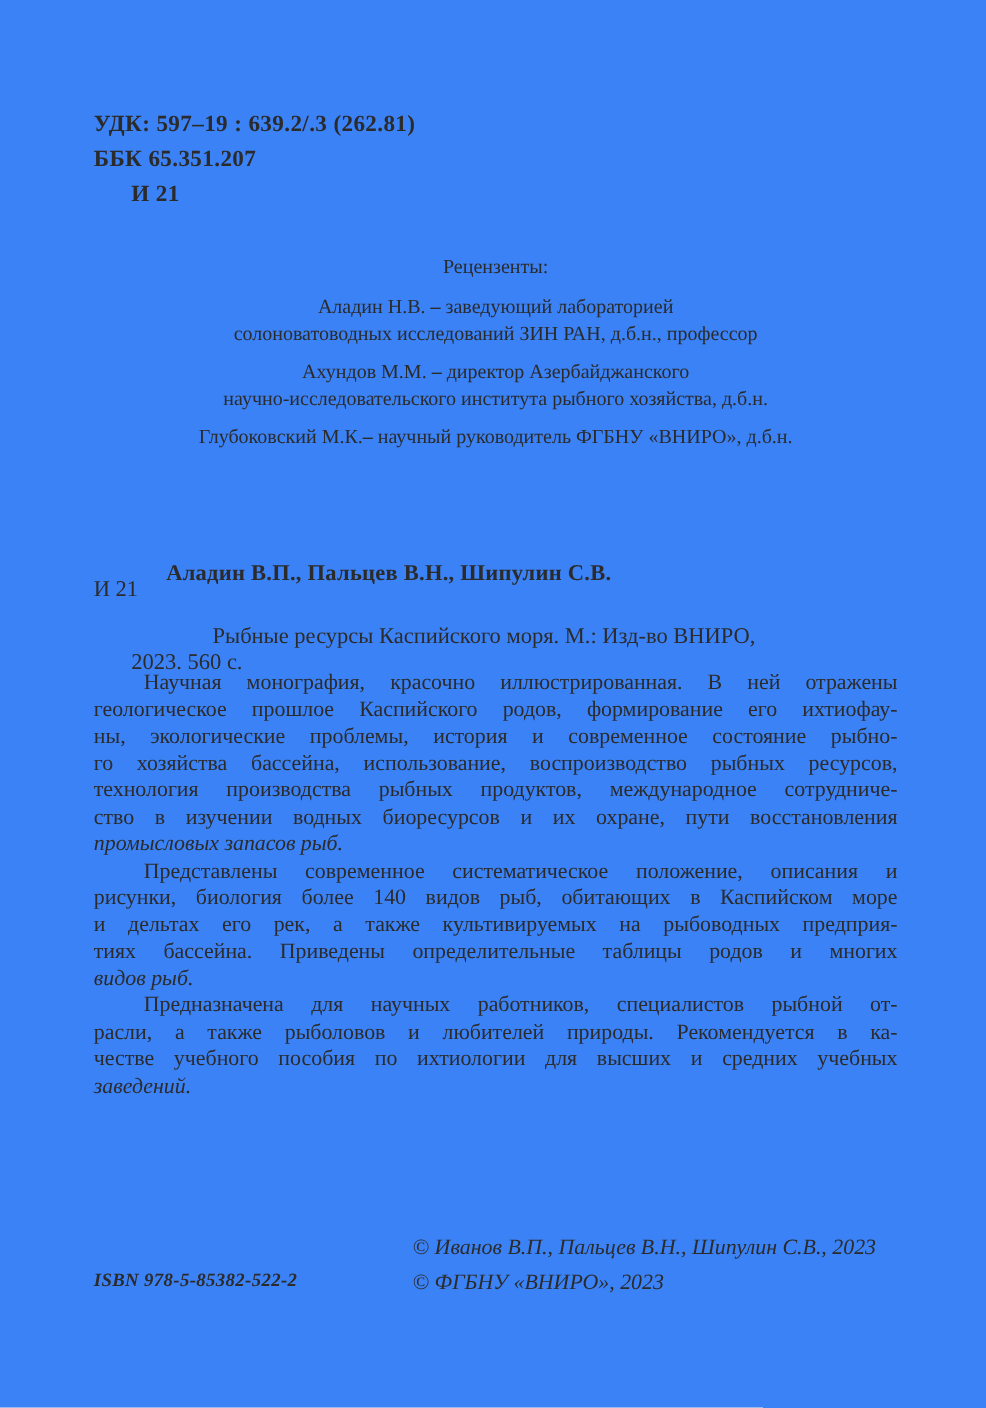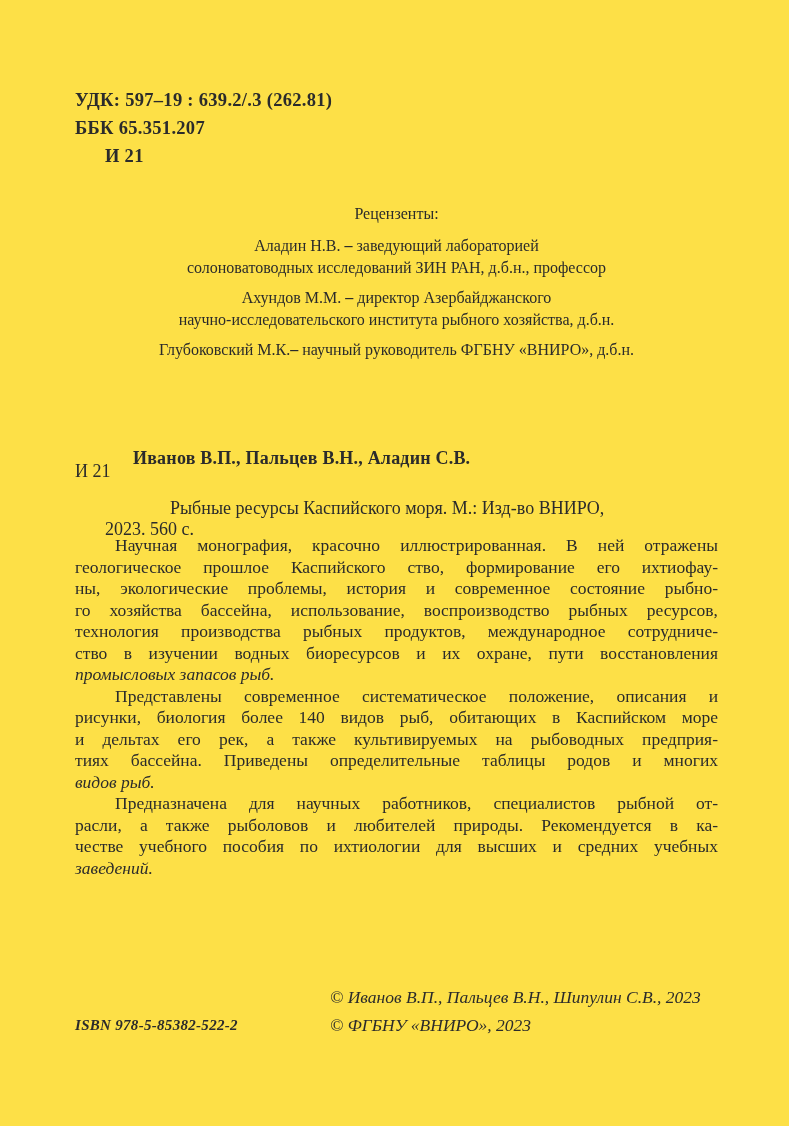--- a/index.html
+++ b/index.html
@@ -6,7 +6,7 @@
   .page{
     position:relative;
     width:789px;height:1126px;
-    background:#fde047;
+    background:#3b82f6;
     color:#2b2b2b;
     font-family:"Liberation Serif","DejaVu Serif",serif;
     overflow:hidden;

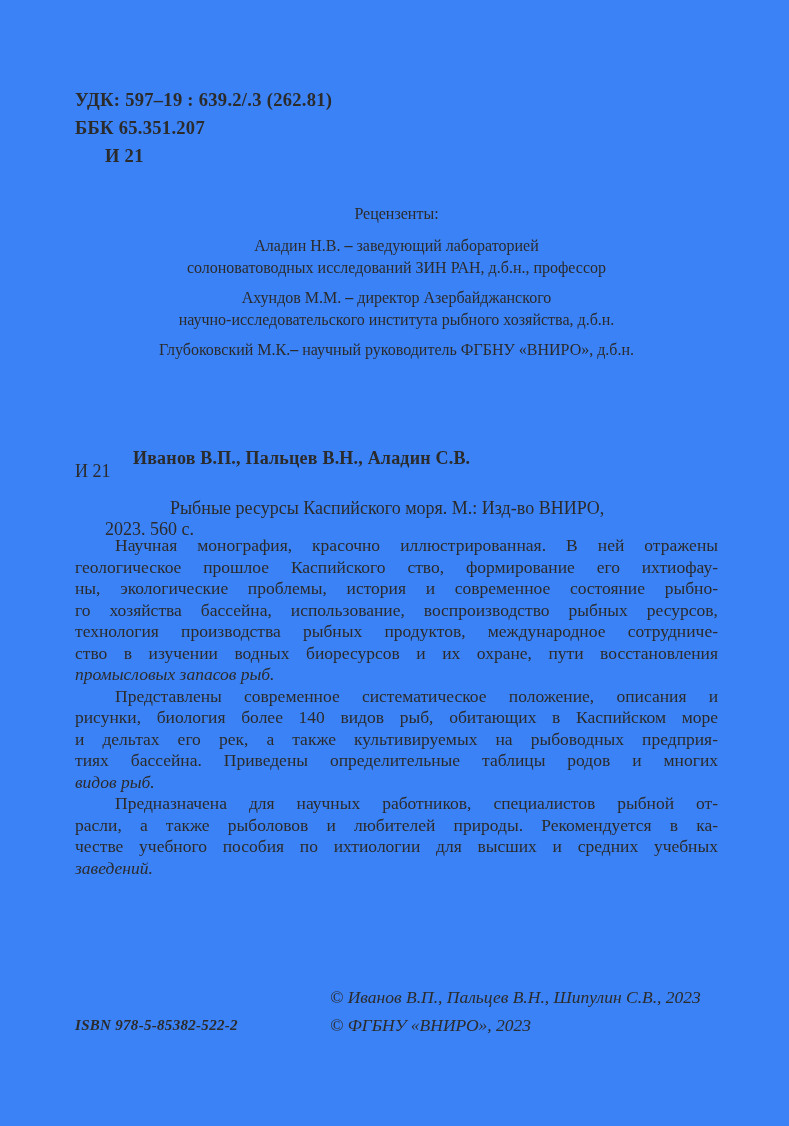--- a/index.html
+++ b/index.html
@@ -84,7 +84,7 @@
 
   <div class="card">
     <div class="card-index">И 21</div>
-    <div class="card-authors">Иванов В.П., Пальцев В.Н., Аладин С.В.</div>
+    <div class="card-authors">Аладин В.П., Пальцев В.Н., Шипулин С.В.</div>
     <div class="card-title">Рыбные ресурсы Каспийского моря. М.: Изд-во ВНИРО,</div>
     <div class="card-pub">2023. 560 с.</div>
   </div>

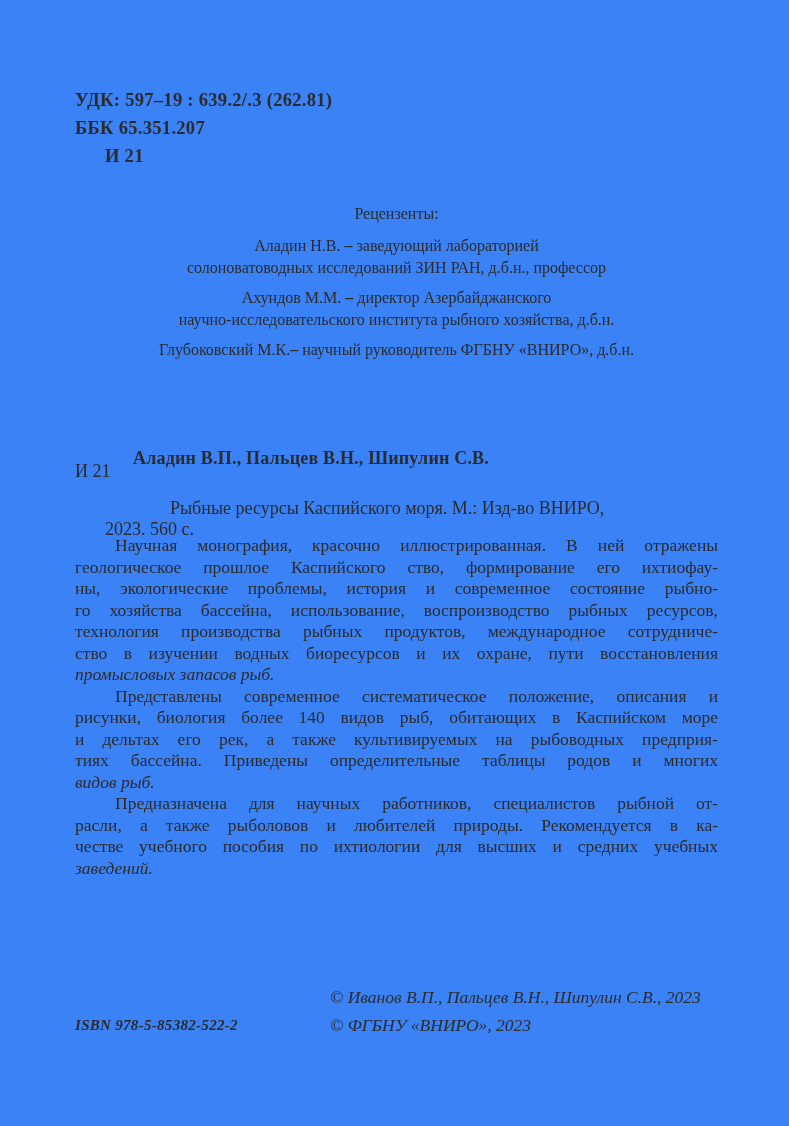--- a/index.html
+++ b/index.html
@@ -91,7 +91,7 @@
 
   <div class="annot">
     <div class="bl first">Научная монография, красочно иллюстрированная. В ней отражены</div>
-    <div class="bl">геологическое прошлое Каспийского ство, формирование его ихтиофау-</div>
+    <div class="bl">геологическое прошлое Каспийского родов, формирование его ихтиофау-</div>
     <div class="bl">ны, экологические проблемы, история и современное состояние рыбно-</div>
     <div class="bl">го хозяйства бассейна, использование, воспроизводство рыбных ресурсов,</div>
     <div class="bl">технология производства рыбных продуктов, международное сотрудниче-</div>

